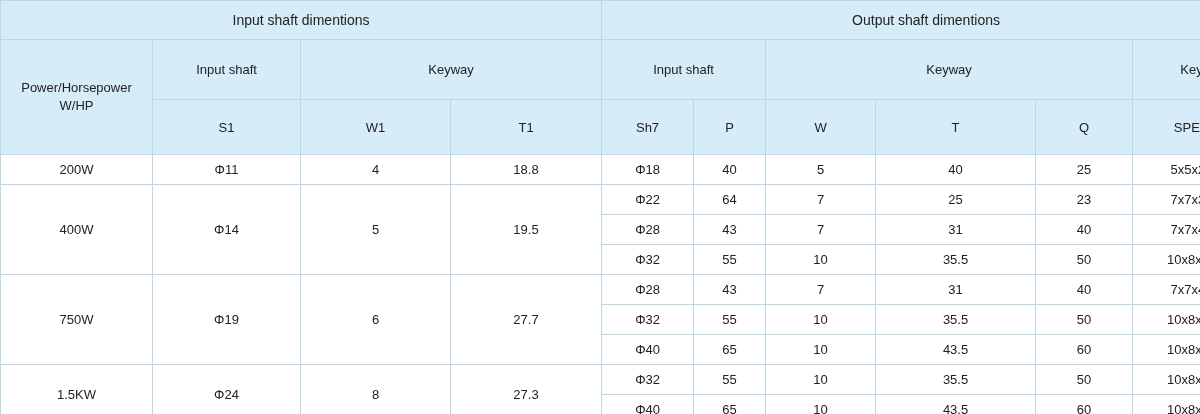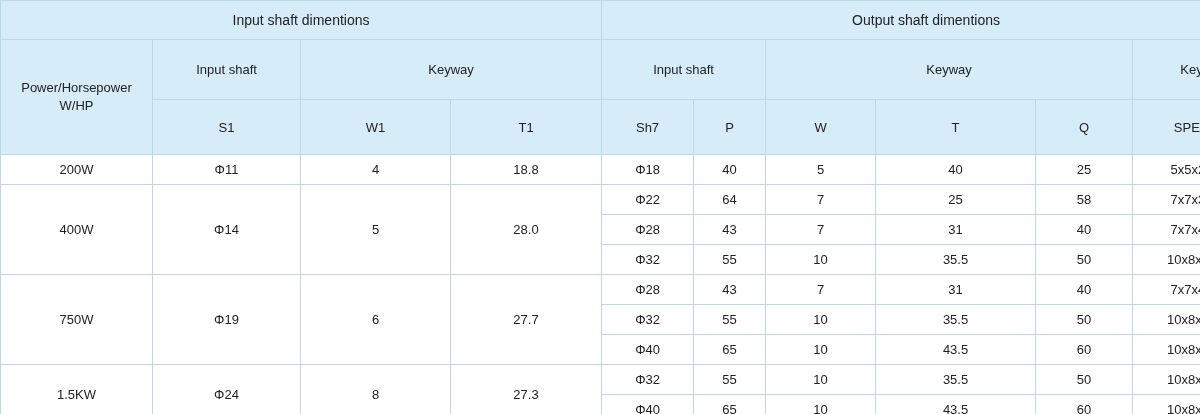--- a/index.html
+++ b/index.html
@@ -127,7 +127,7 @@
         <td>64</td>
         <td>7</td>
         <td>25</td>
-        <td>58</td>
+        <td>23</td>
         <td>7x7x35</td>
       </tr>
       <tr>

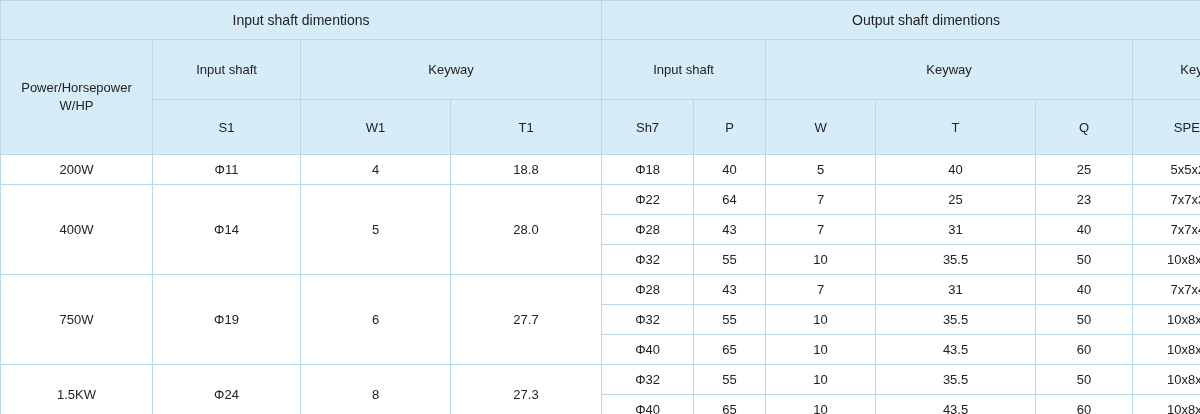--- a/index.html
+++ b/index.html
@@ -122,7 +122,7 @@
         <td rowspan="3">400W</td>
         <td rowspan="3">Φ14</td>
         <td rowspan="3">5</td>
-        <td rowspan="3">28.0</td>
+        <td rowspan="3">19.5</td>
         <td>Φ22</td>
         <td>64</td>
         <td>7</td>

